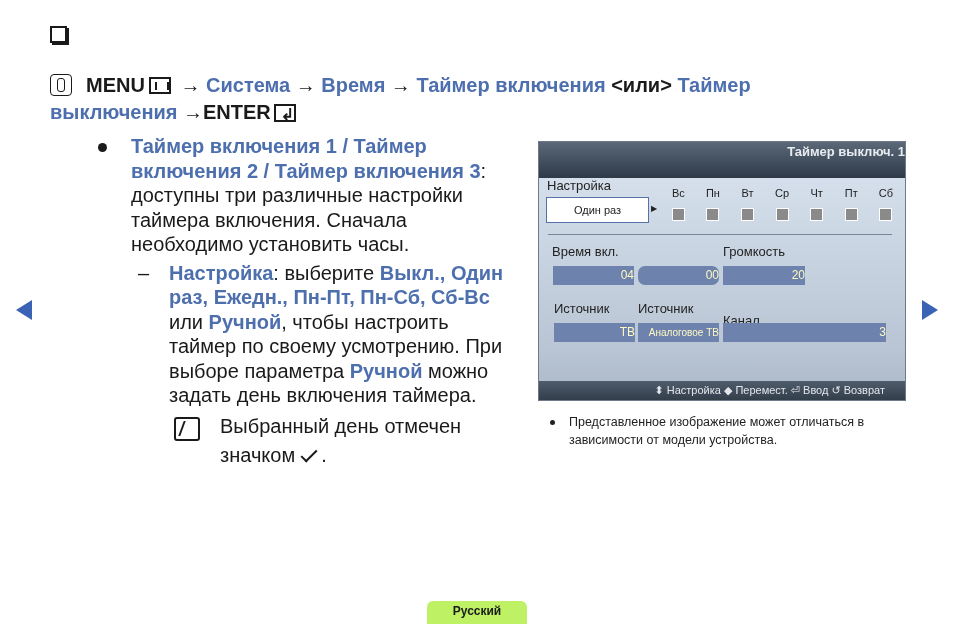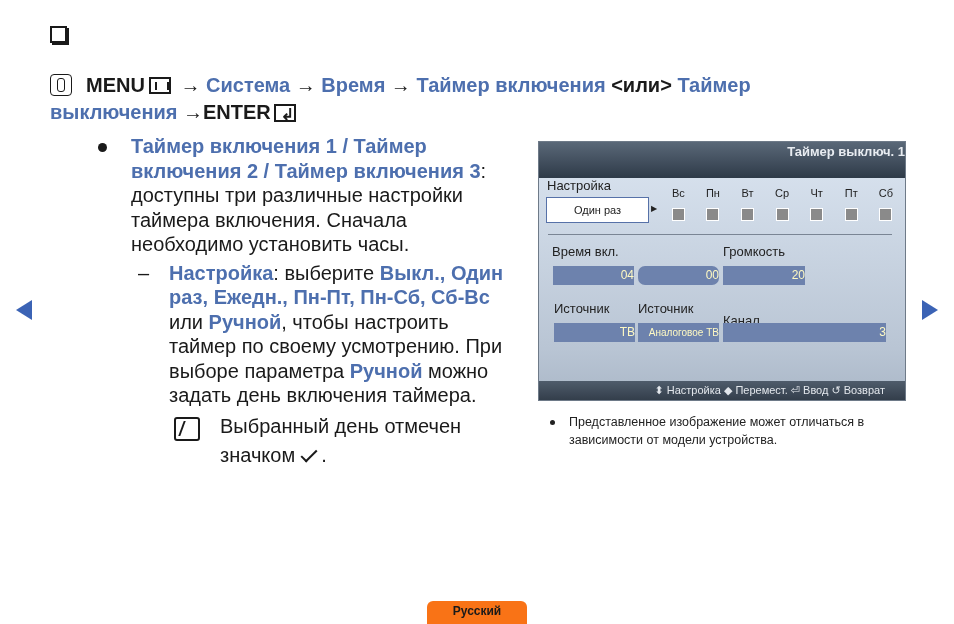--- a/index.html
+++ b/index.html
@@ -41,7 +41,7 @@
   .lbl { position: absolute; font-size: 13px; }
   .caption { position: absolute; left: 550px; top: 413px; width: 360px; font-size: 12.5px; line-height: 18px; color: #222; padding-left: 19px; }
   .caption .dot { position: absolute; left: 0; top: 7px; width: 5px; height: 5px; border-radius: 50%; background: #222; }
-  .lang { position: absolute; left: 427px; top: 601px; width: 100px; height: 23px; background: #f97316; border-radius: 6px 6px 0 0; font-size: 12px; font-weight: bold; text-align: center; line-height: 20px; color: #1a1a1a; }
+  .lang { position: absolute; left: 427px; top: 601px; width: 100px; height: 23px; background: #bef264; border-radius: 6px 6px 0 0; font-size: 12px; font-weight: bold; text-align: center; line-height: 20px; color: #1a1a1a; }
 </style>
 </head>
 <body>

